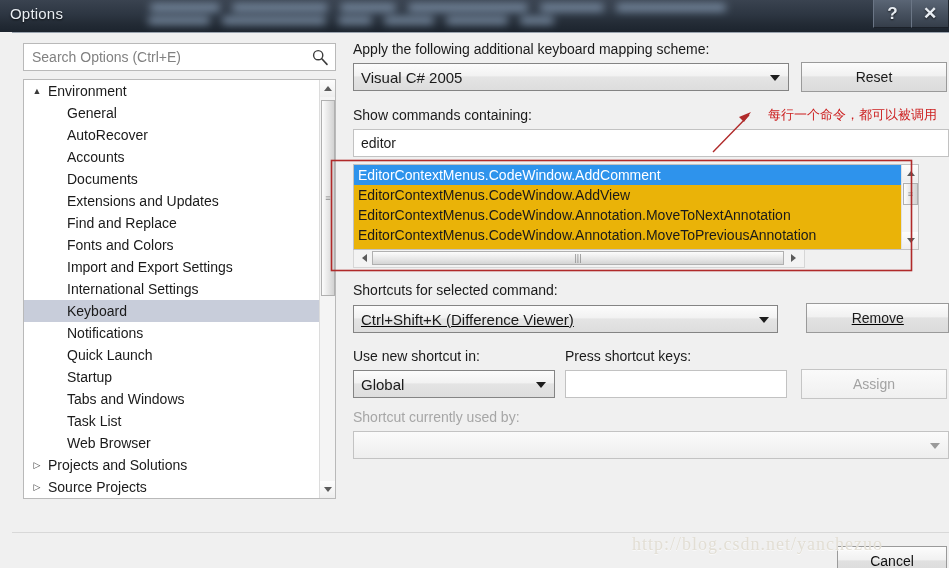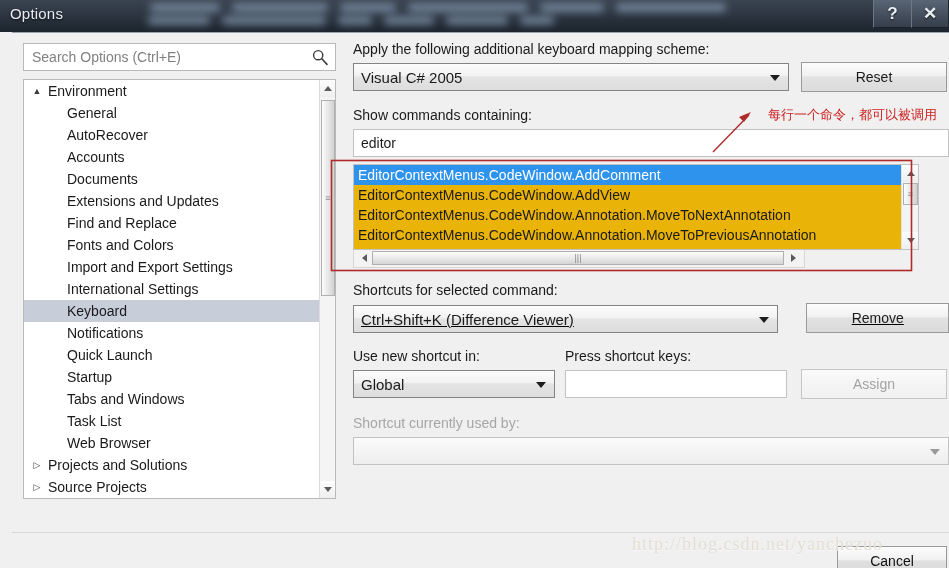--- a/index.html
+++ b/index.html
@@ -433,7 +433,7 @@
         <div class="btn disabled" style="width:146px; margin-left:14px; margin-top:-1px;">Assign</div>
       </div>
 
-      <div class="lbl dim" style="margin-top:16px; margin-bottom:6px;">Shortcut currently used by:</div>
+      <div class="lbl dim" style="margin-top:10px; margin-bottom:6px;">Shortcut currently used by:</div>
 
       <div class="combo empty" style="width:596px;">
         <span class="val"></span>

